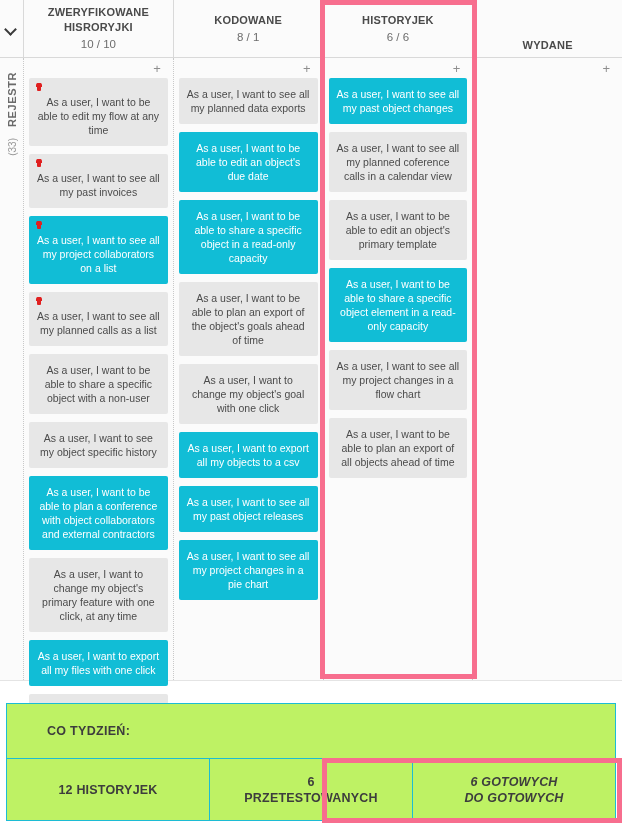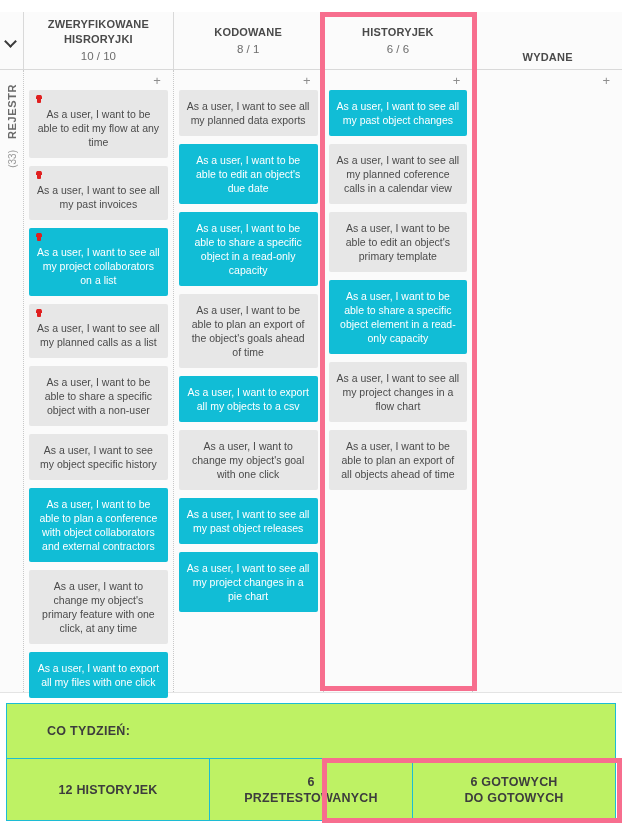--- a/index.html
+++ b/index.html
@@ -20,7 +20,7 @@
   .board {
     position: absolute;
     left: 0;
-    top: 12px;
+    top: 0;
     width: 622px;
     height: 681px;
     background: #fbfbfb;

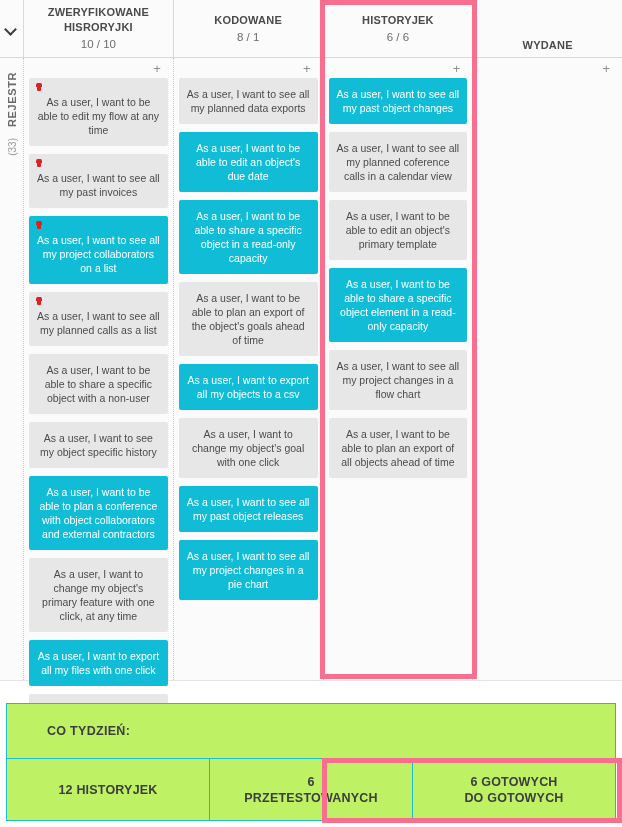--- a/index.html
+++ b/index.html
@@ -325,8 +325,8 @@
             <div class="card cyan"><span>As a user, I want to be able to edit an object's due date</span></div>
             <div class="card cyan"><span>As a user, I want to be able to share a specific object in a read-only capacity</span></div>
             <div class="card grey"><span>As a user, I want to be able to plan an export of the object's goals ahead of time</span></div>
+            <div class="card grey"><span>As a user, I want to change my object's goal with one click</span></div>
             <div class="card cyan"><span>As a user, I want to export all my objects to a csv</span></div>
-            <div class="card grey"><span>As a user, I want to change my object's goal with one click</span></div>
             <div class="card cyan"><span>As a user, I want to see all my past object releases</span></div>
             <div class="card cyan"><span>As a user, I want to see all my project changes in a pie chart</span></div>
           </div>

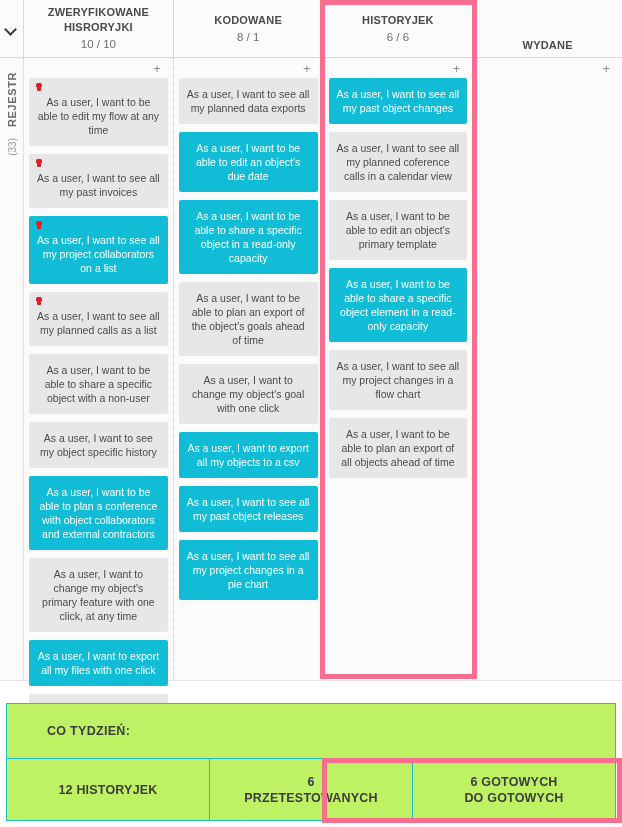--- a/index.html
+++ b/index.html
@@ -246,7 +246,7 @@
     padding: 0 4px;
     cursor: pointer;
   }
-  .sum-cell:last-child { border-right: none; }
+  .sum-cell:last-child { border-right: none; font-style: italic; }
 
   .summary-highlight {
     position: absolute;

